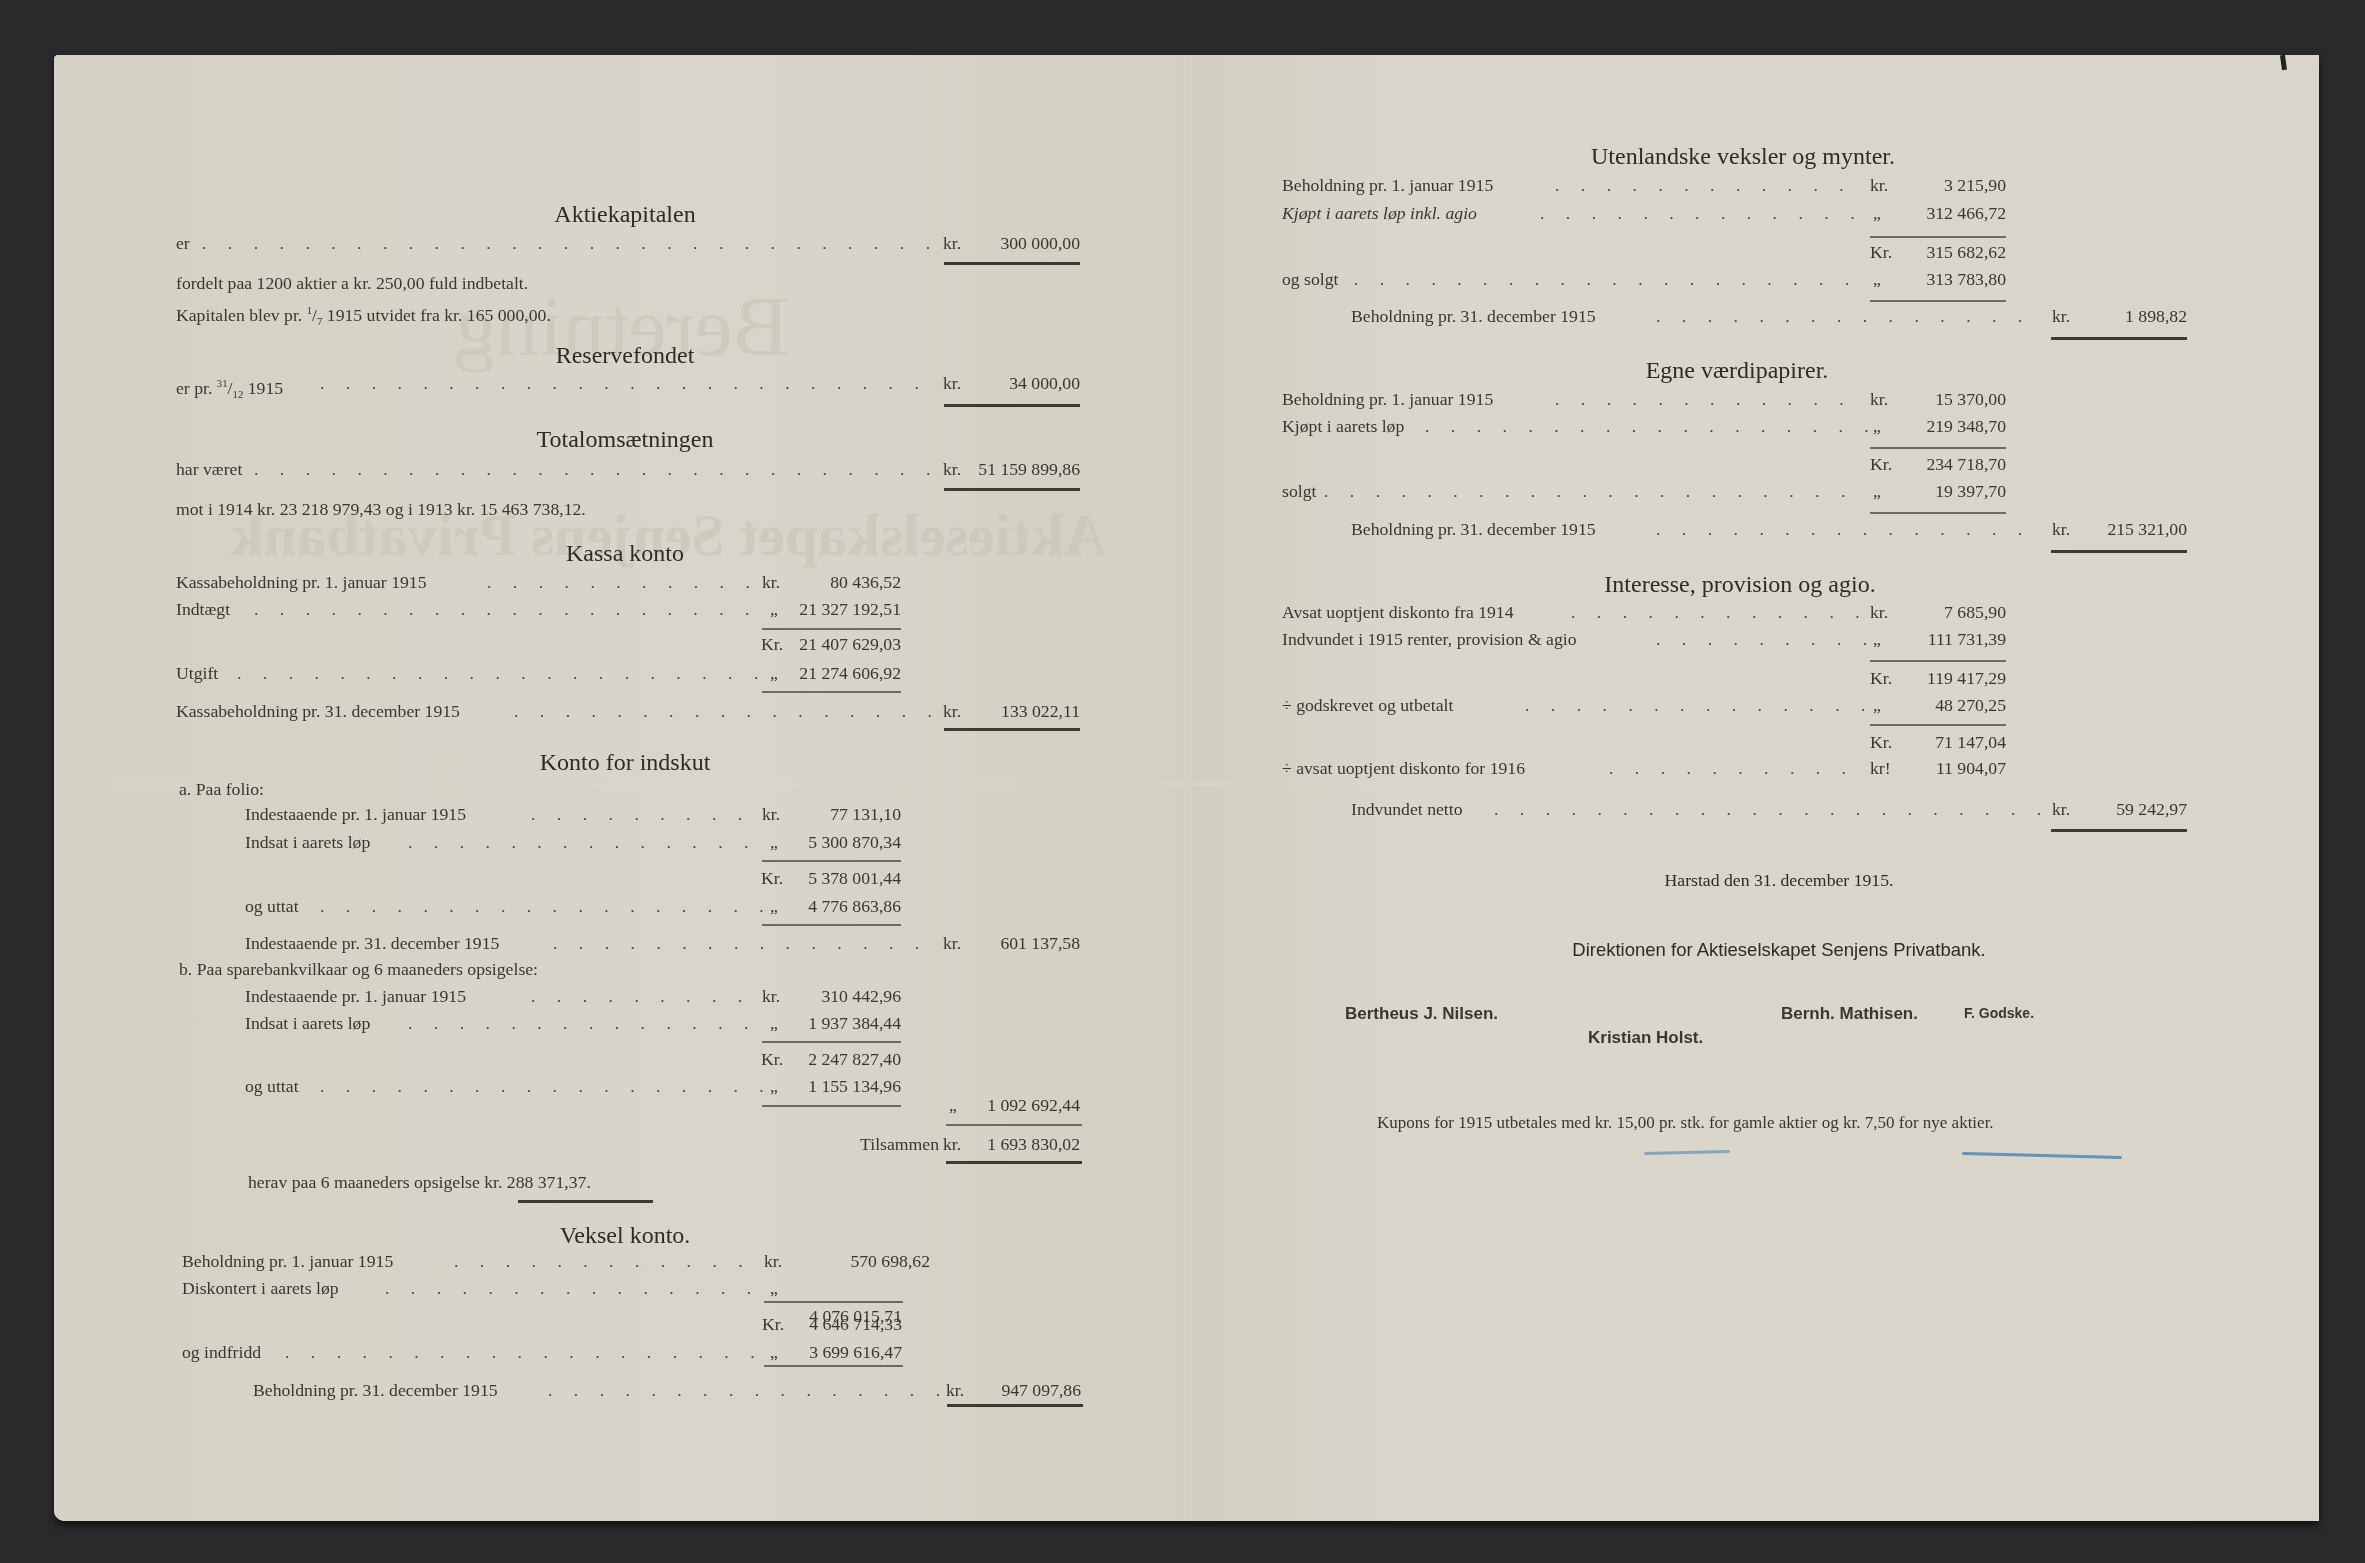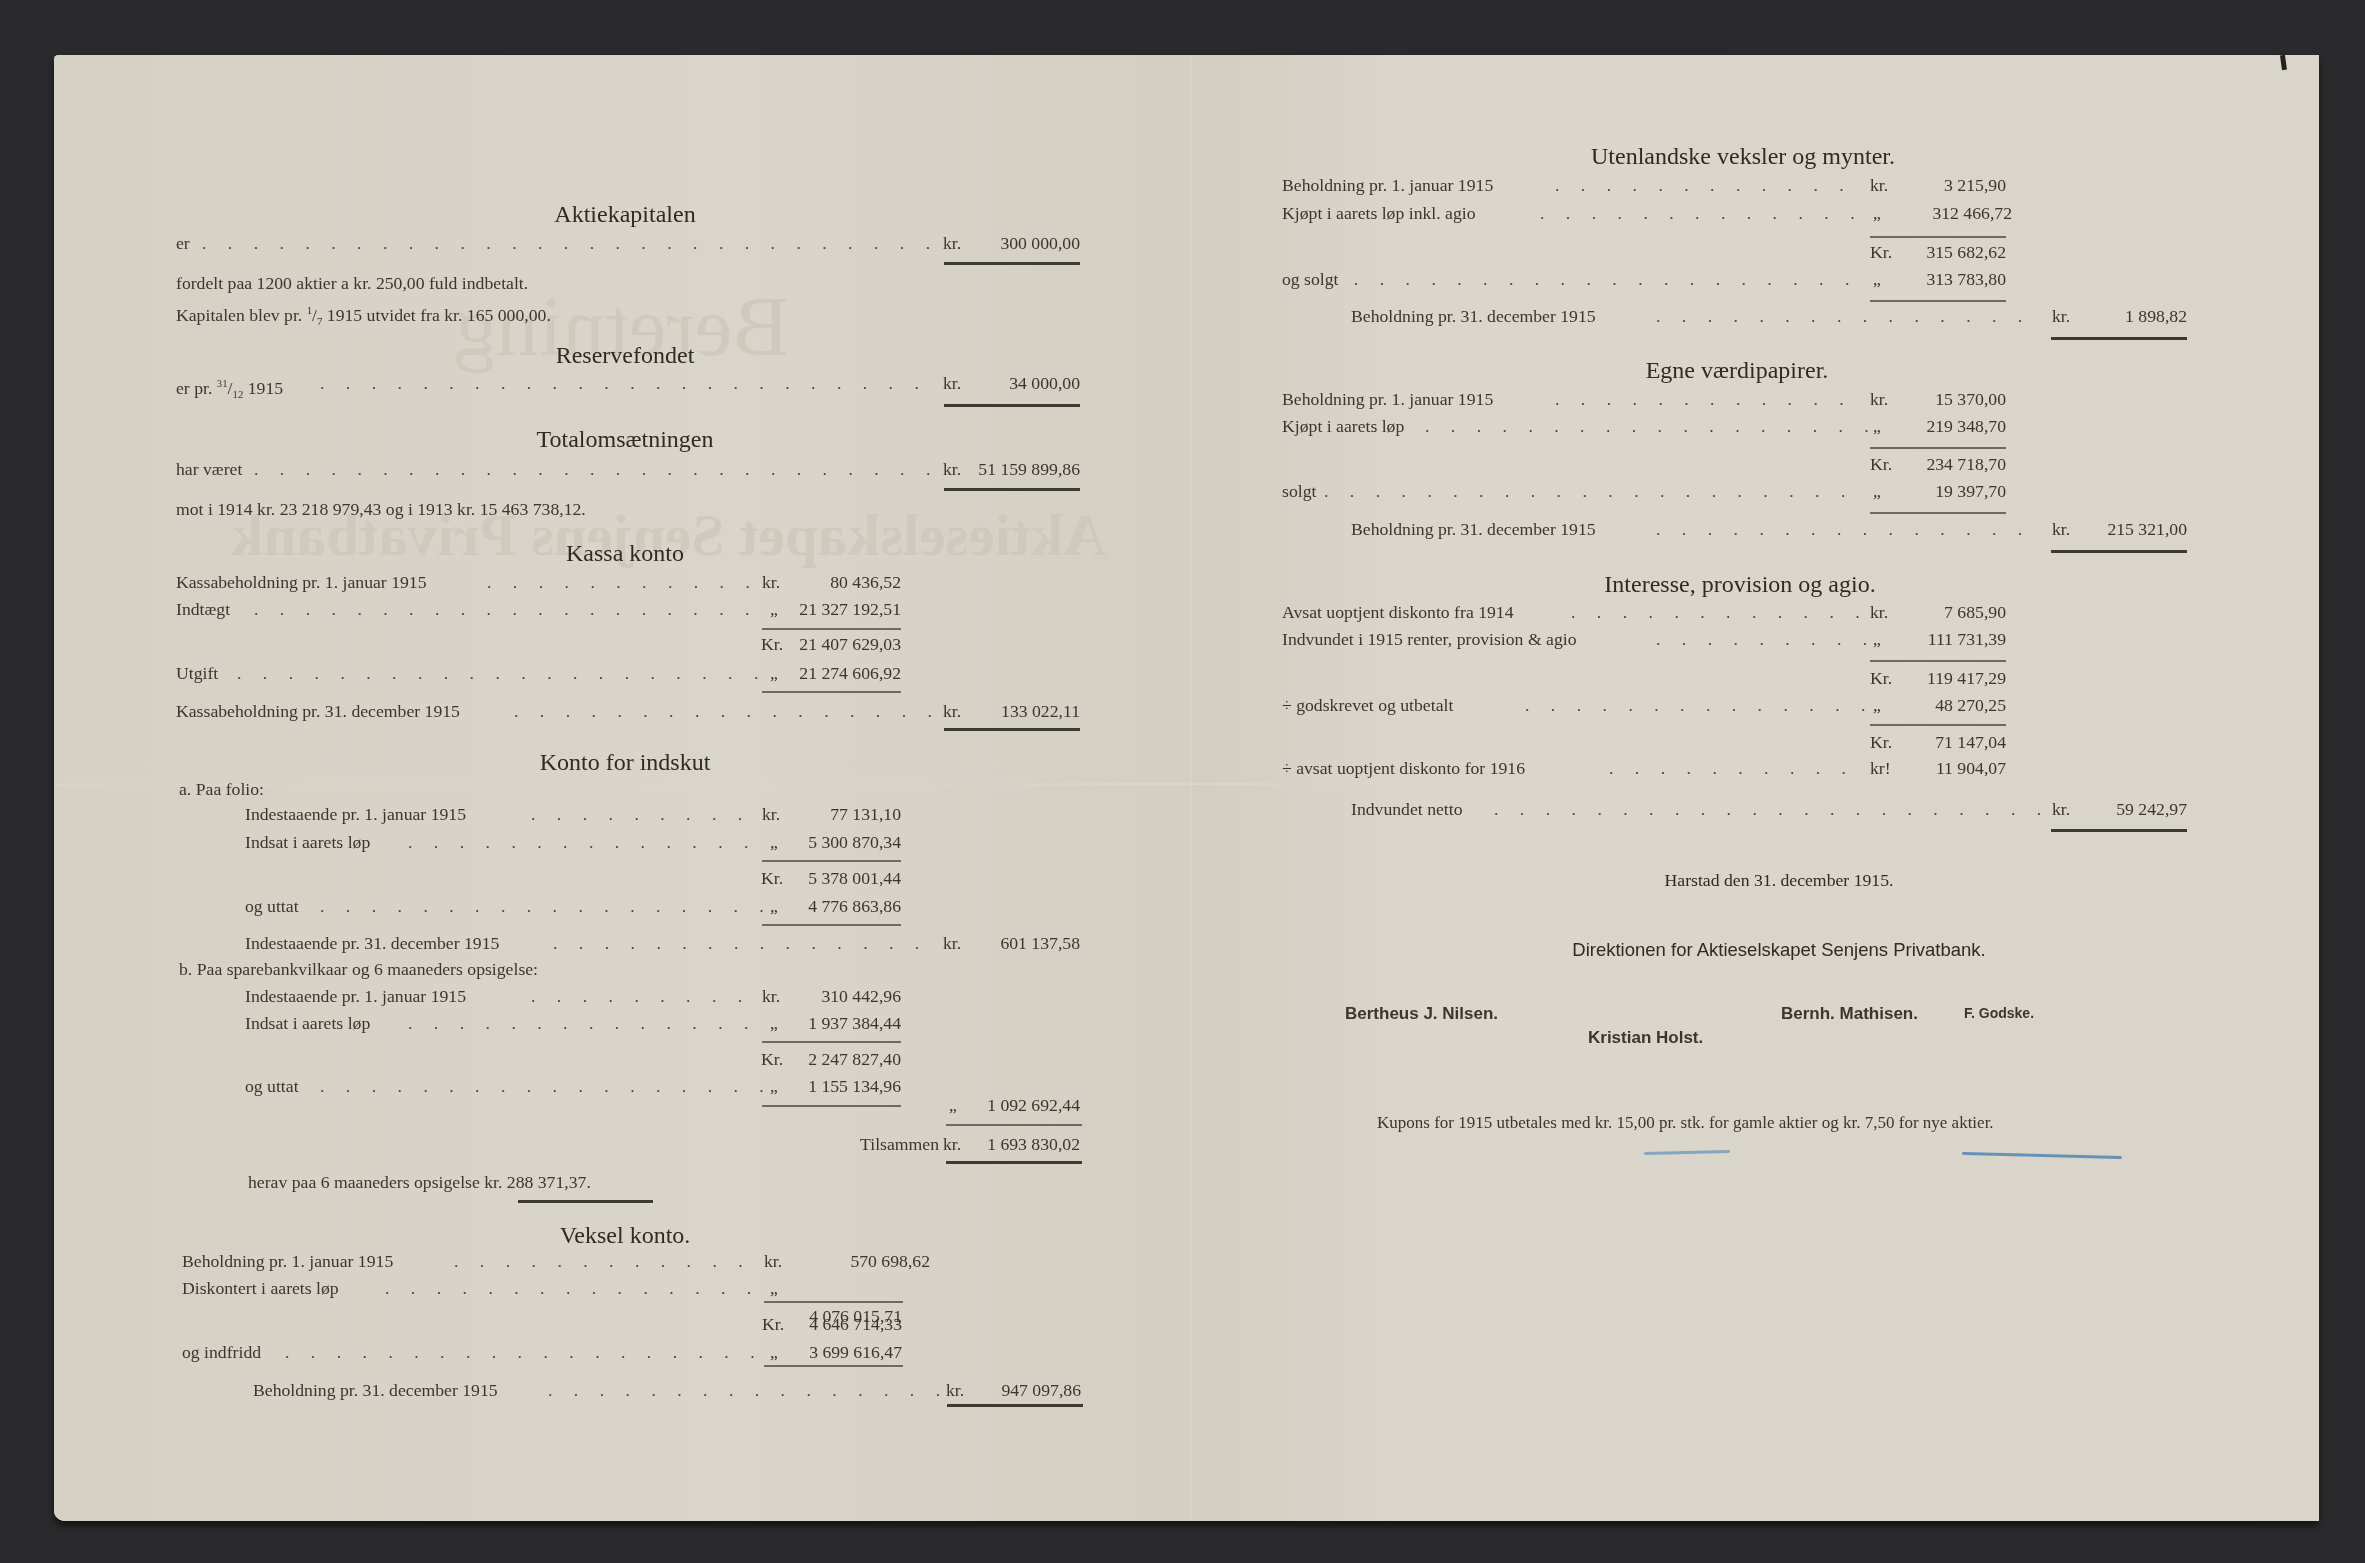--- a/index.html
+++ b/index.html
@@ -212,7 +212,7 @@
 <div class="t" style="left:1870px; top:175px;">kr.</div>
 <div class="t r" style="left:2006px; top:175px;">3 215,90</div>
 
-<div class="t" style="left:1282px; top:203px;">Kjøpt i aarets løp inkl. agio</div>
+<div class="t" style="left:1282px; top:203px;font-style:italic;">Kjøpt i aarets løp inkl. agio</div>
 <div class="dots" style="left:1540px; top:203px; width:327px;">. . . . . . . . . . . . . . . . . . . . . . . . .</div>
 <div class="t" style="left:1873px; top:203px;">„</div>
 <div class="t r" style="left:2006px; top:203px;margin-left:6px;">312 466,72</div>

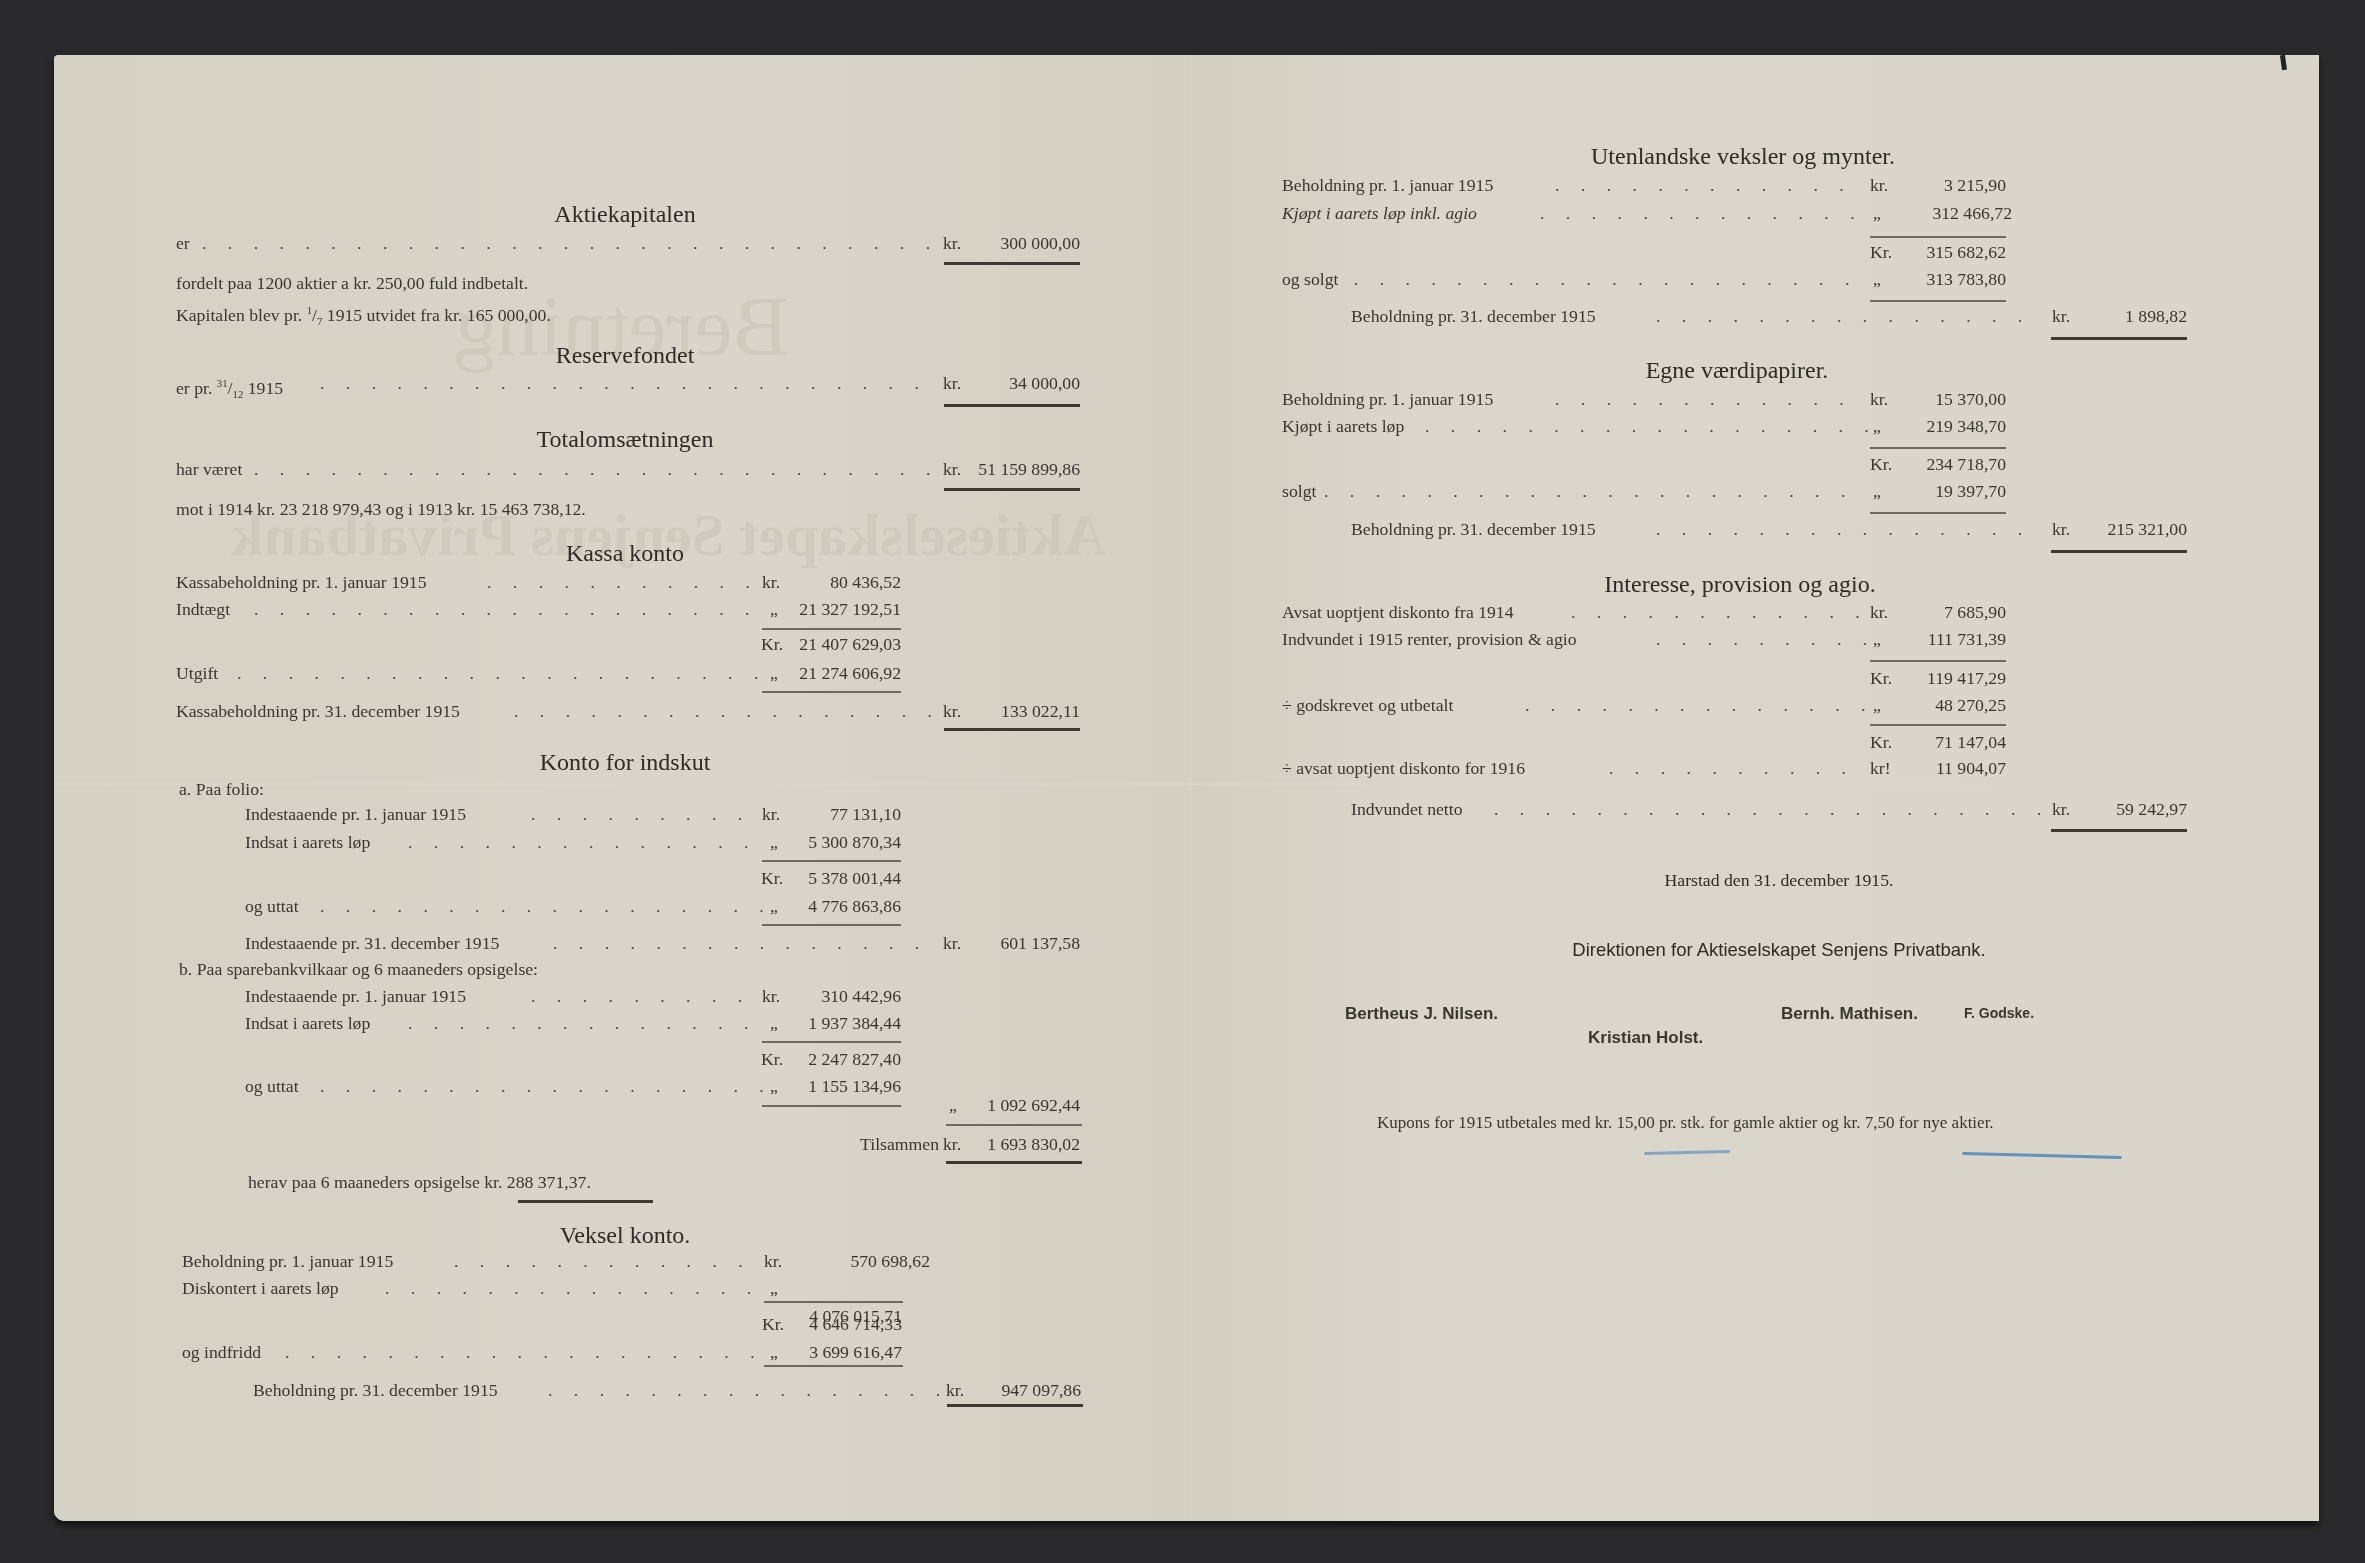--- a/index.html
+++ b/index.html
@@ -215,7 +215,7 @@
 <div class="t" style="left:1282px; top:203px;font-style:italic;">Kjøpt i aarets løp inkl. agio</div>
 <div class="dots" style="left:1540px; top:203px; width:327px;">. . . . . . . . . . . . . . . . . . . . . . . . .</div>
 <div class="t" style="left:1873px; top:203px;">„</div>
-<div class="t r" style="left:2006px; top:203px;margin-left:6px;">312 466,72</div>
+<div class="t r" style="left:2006px; top:203px;">312 466,72</div>
 <div class="rule-thin" style="left:1870px; top:236px; width:136px;"></div>
 
 <div class="t" style="left:1870px; top:242px;">Kr.</div>

